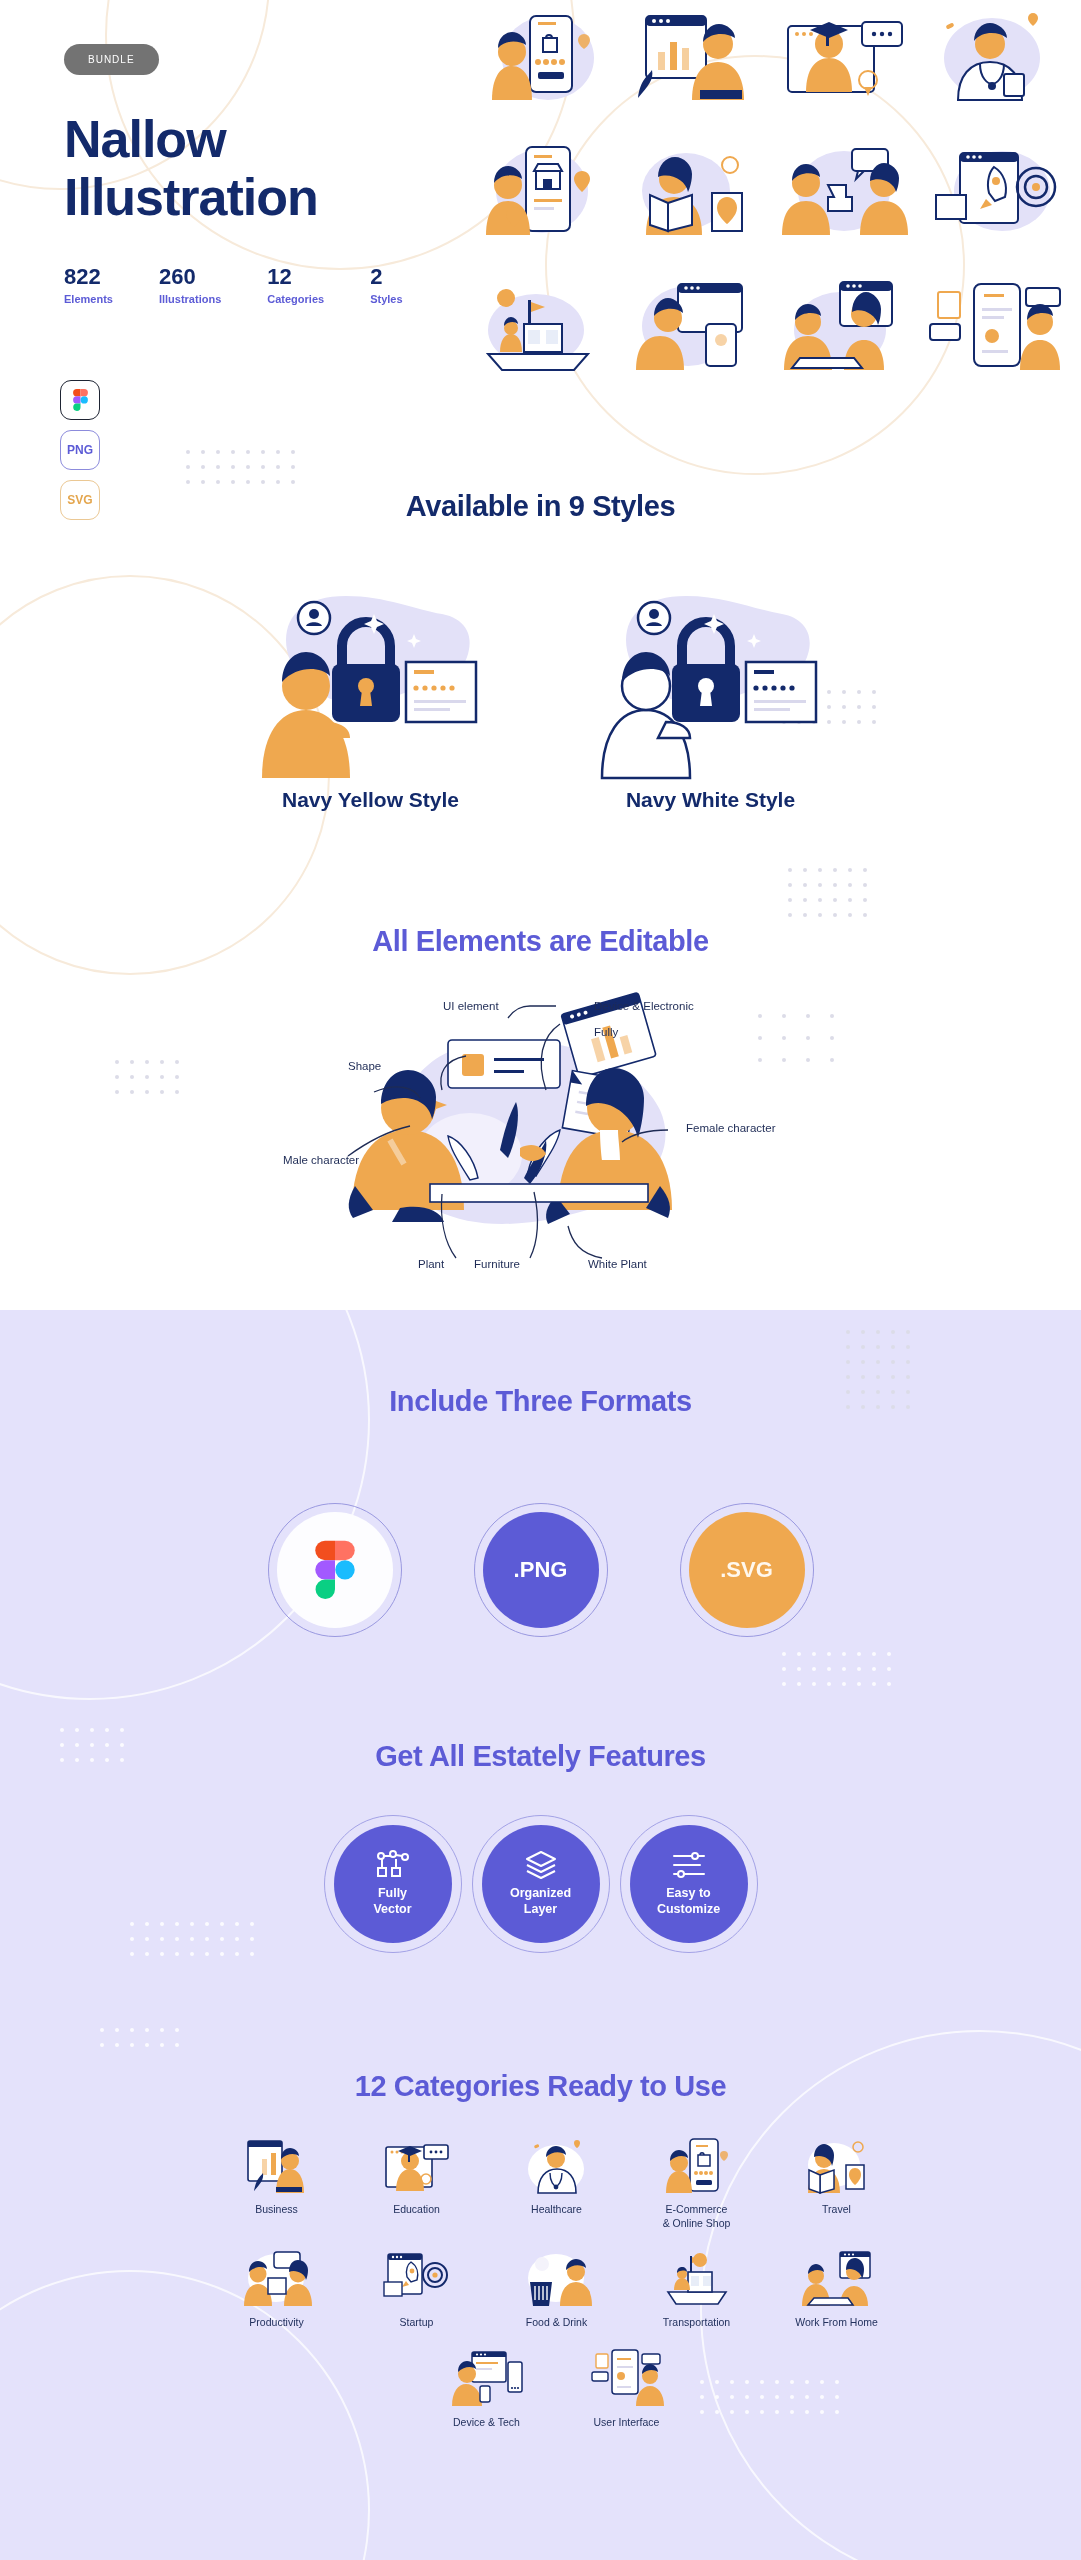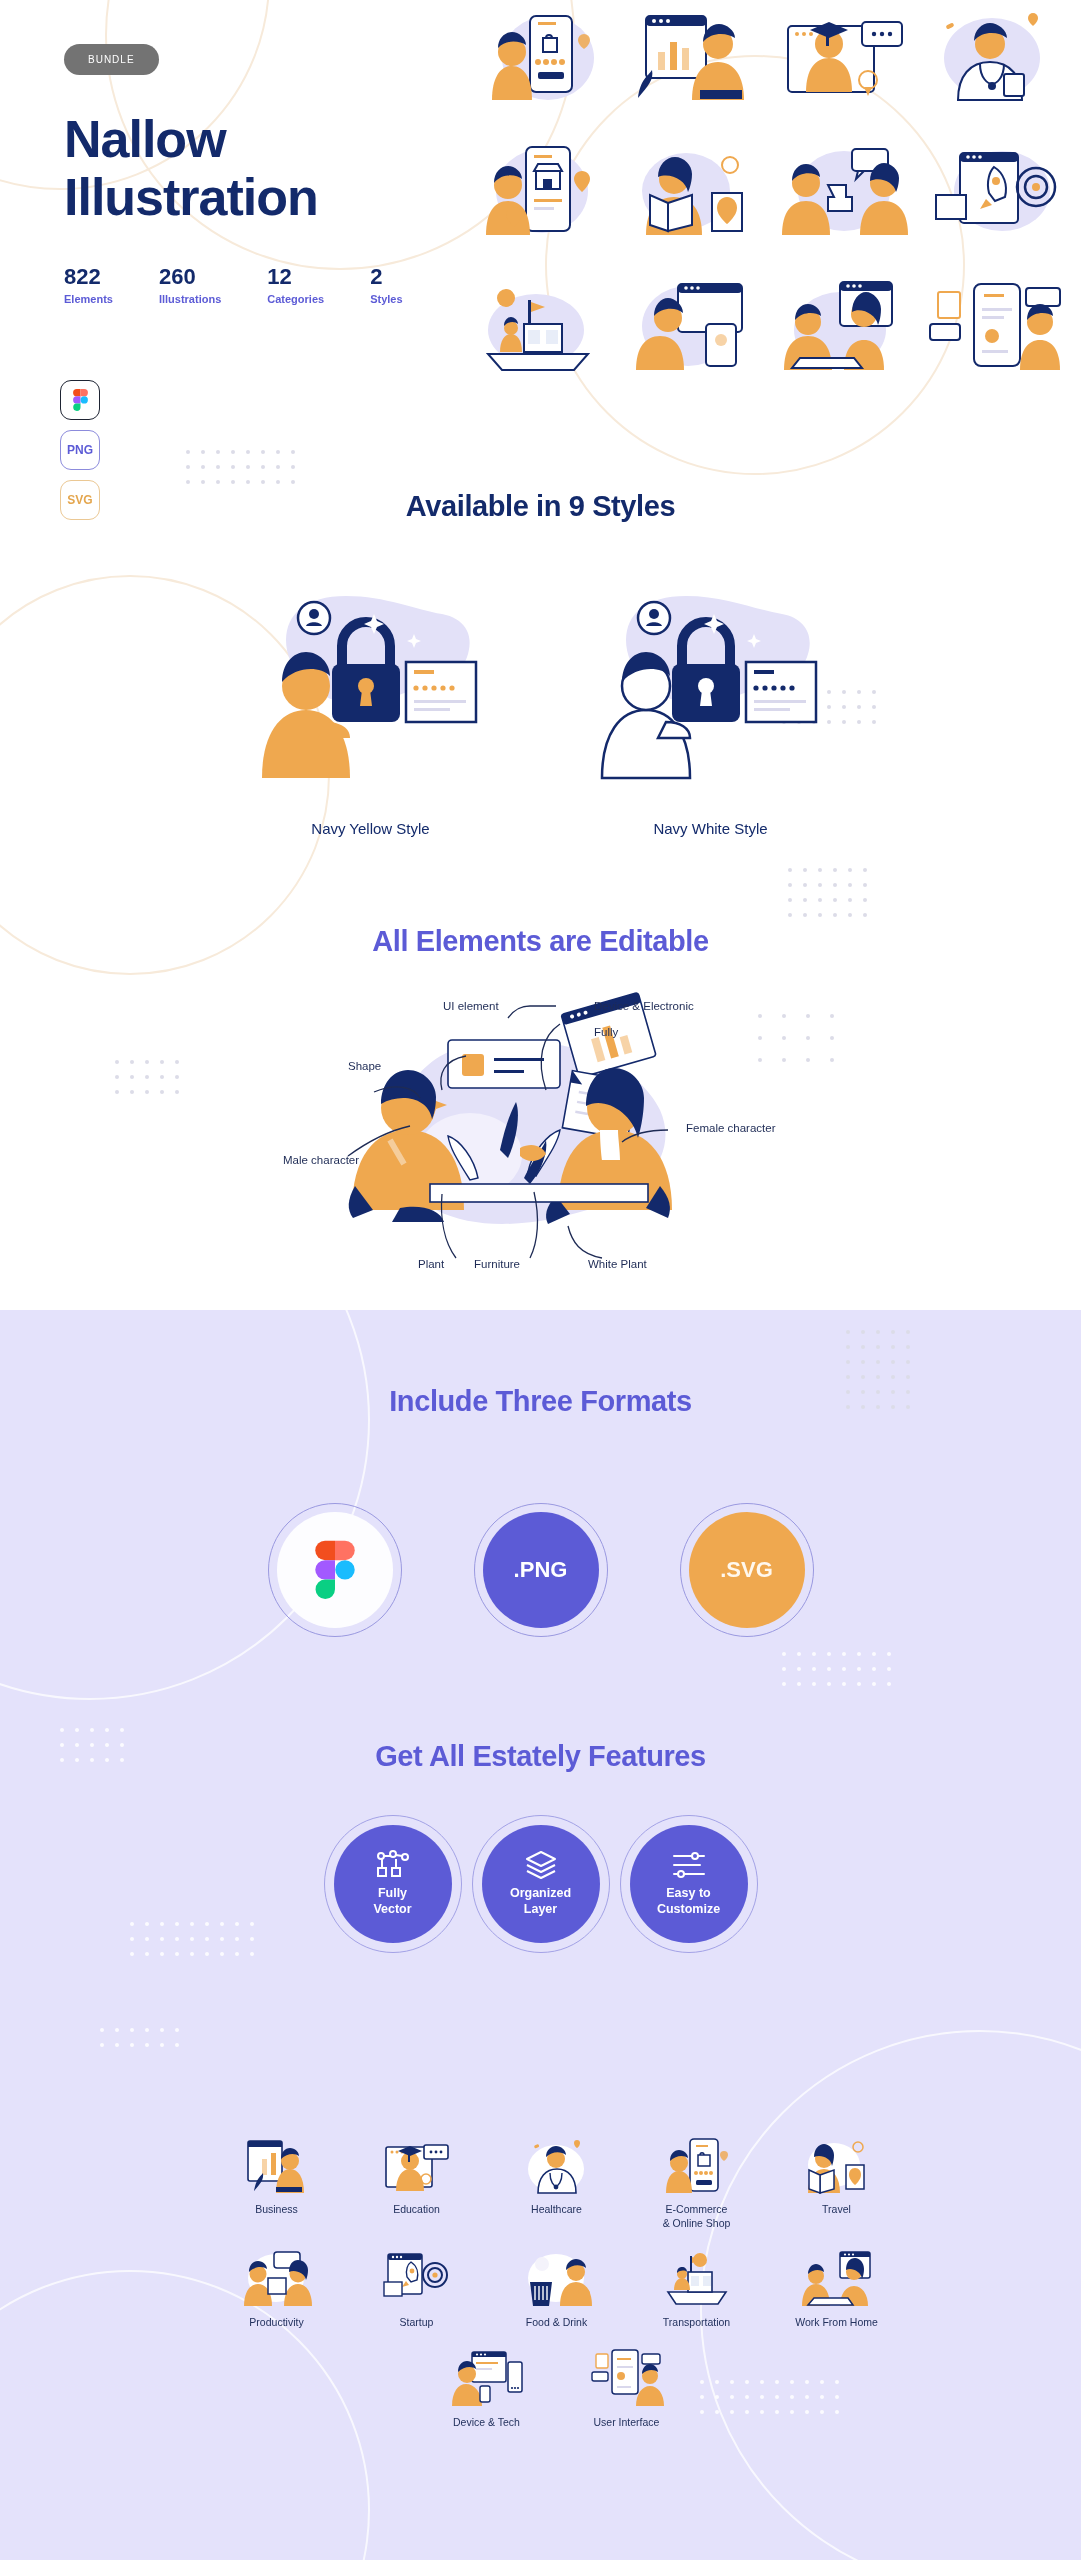--- a/index.html
+++ b/index.html
@@ -89,7 +89,7 @@
                display: flex; justify-content: center; gap: 110px; }
   .style-card { width: 230px; text-align: center; }
   .style-art { position: relative; width: 230px; height: 190px; }
-  .style-name { margin-top: 40px; color: #132A6B; font-size: 15px; font-weight: normal; }
+  .style-name { margin-top: 8px; color: #132A6B; font-size: 21px; font-weight: bold; }
 
   
   .edit-wrap { position: absolute; top: 980px; left: 0; width: 100%; height: 300px; }

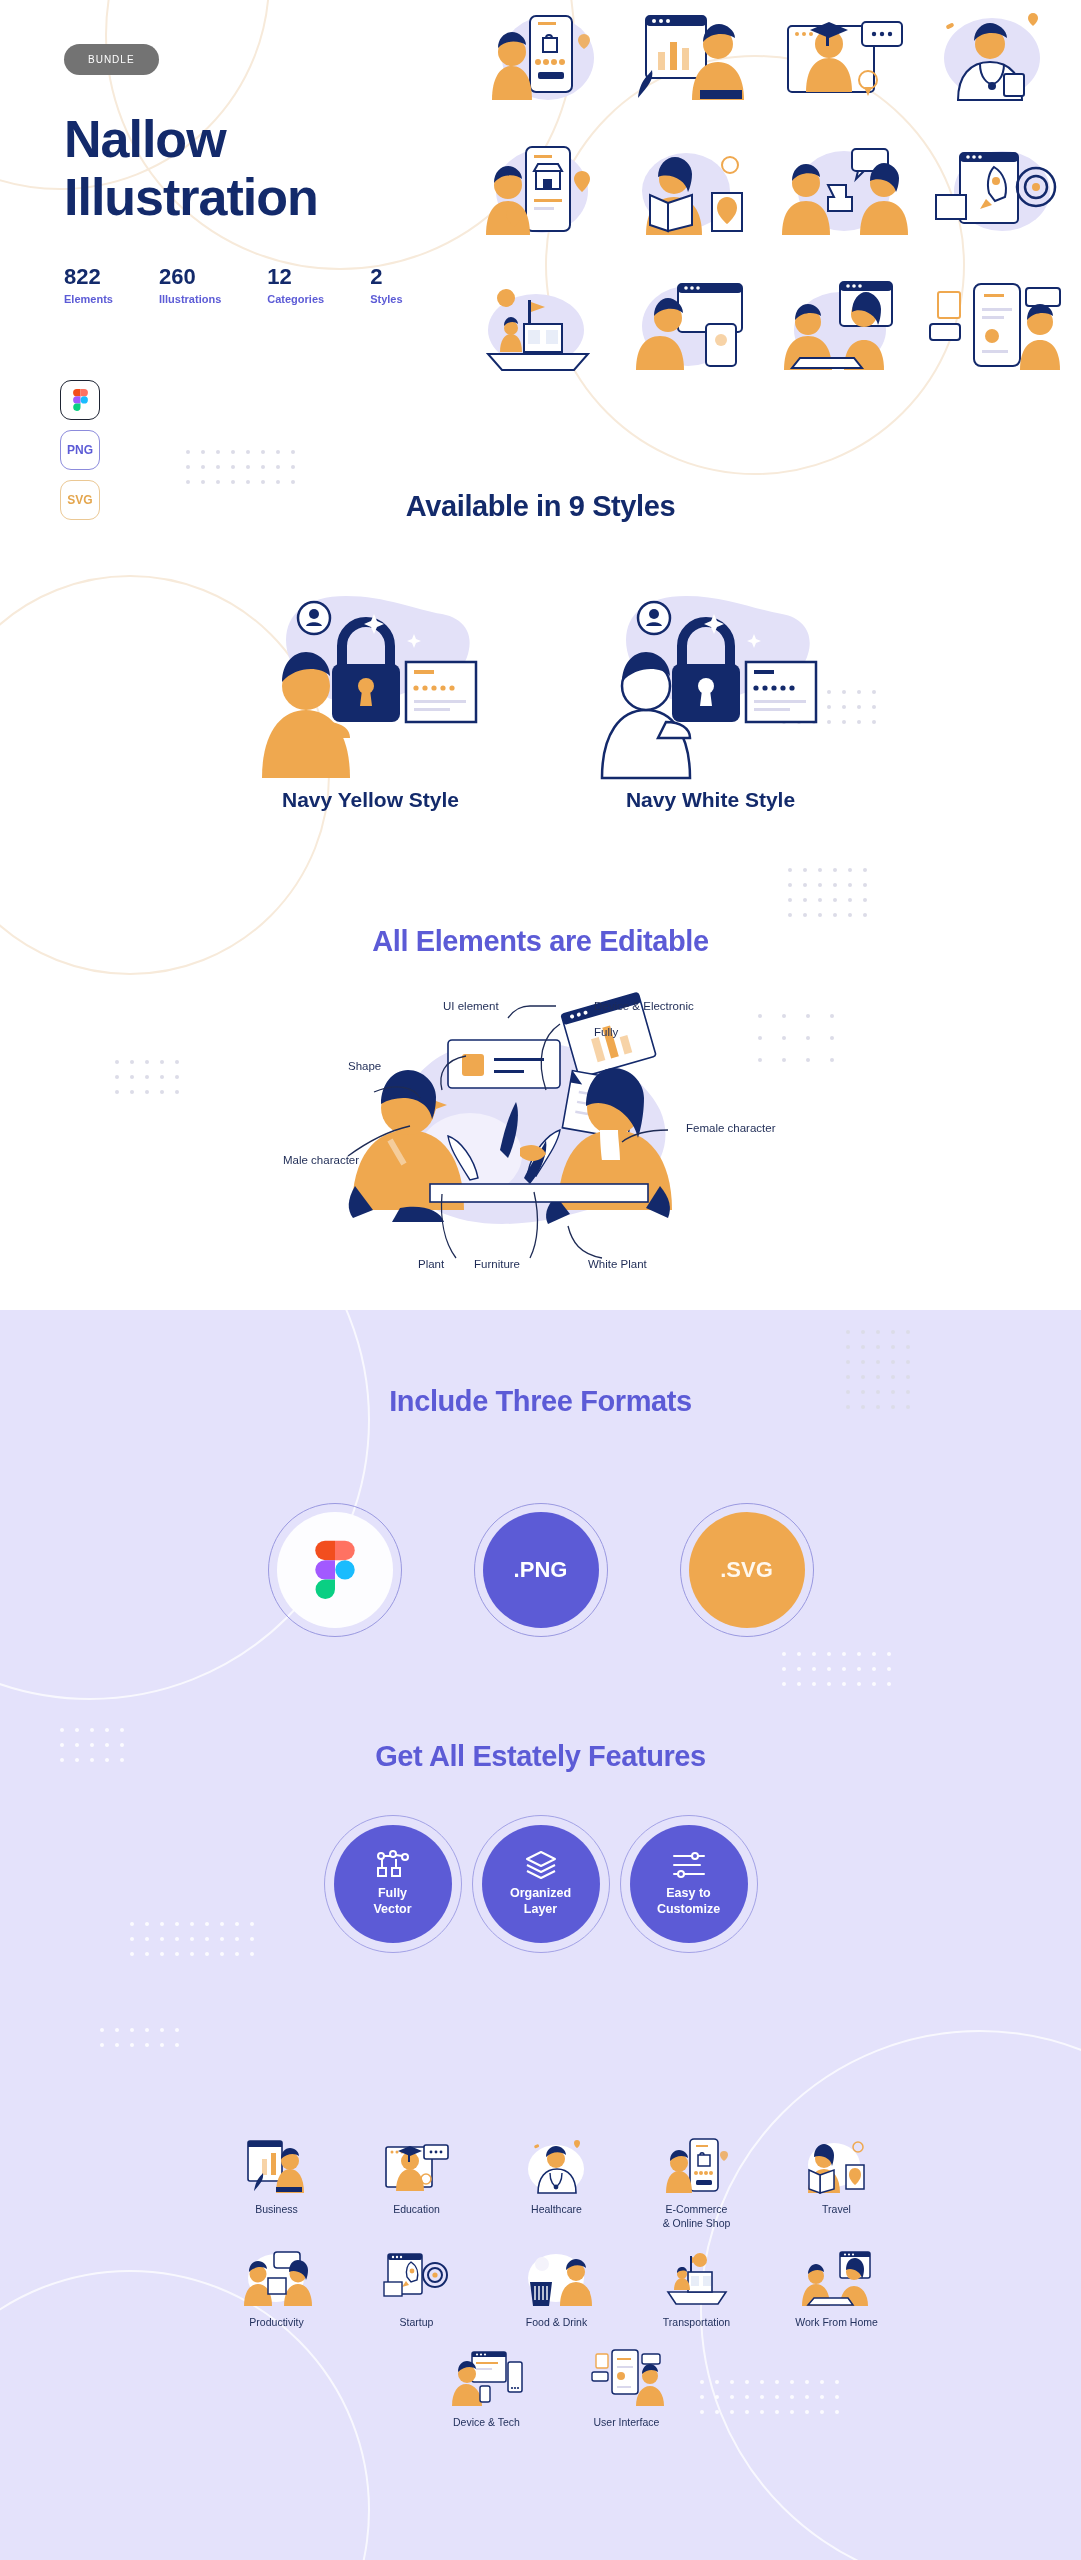--- a/index.html
+++ b/index.html
@@ -900,6 +900,7 @@
     </div>
   </div>
 
+  <div class="h2 indigo" style="top:2070px;">12 Categories Ready to Use</div>
 
   <div class="cat-grid">
 

